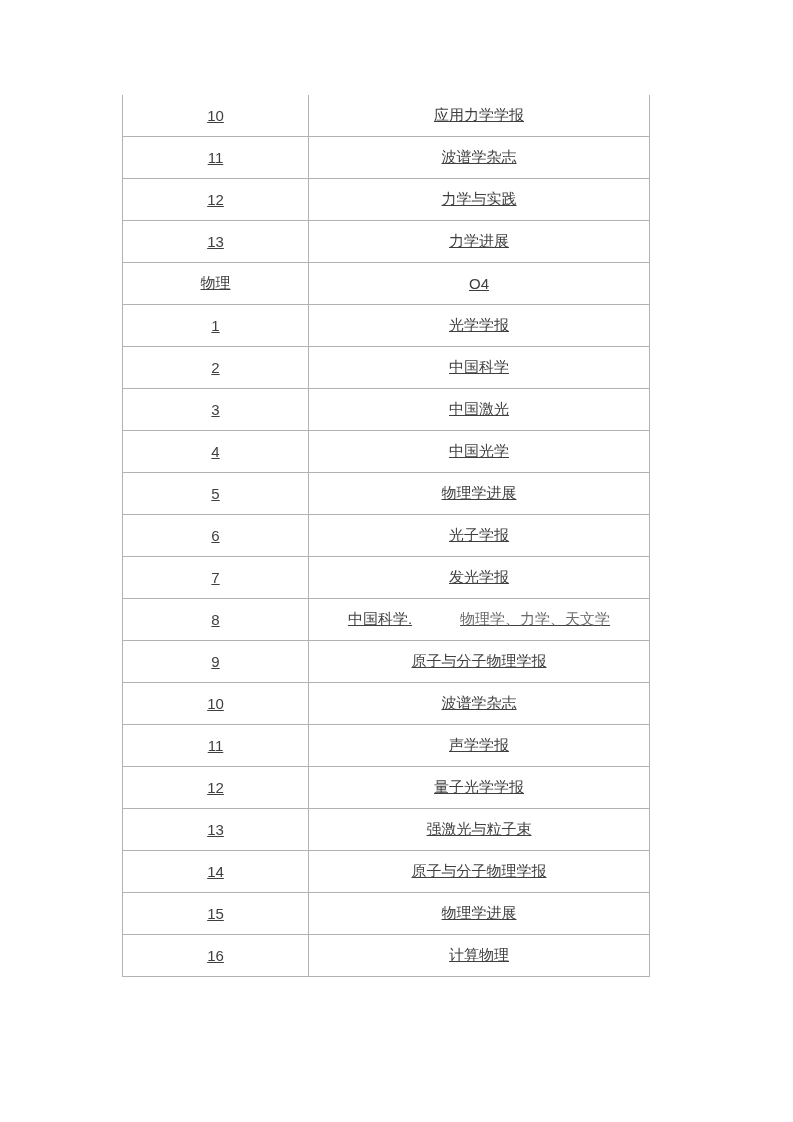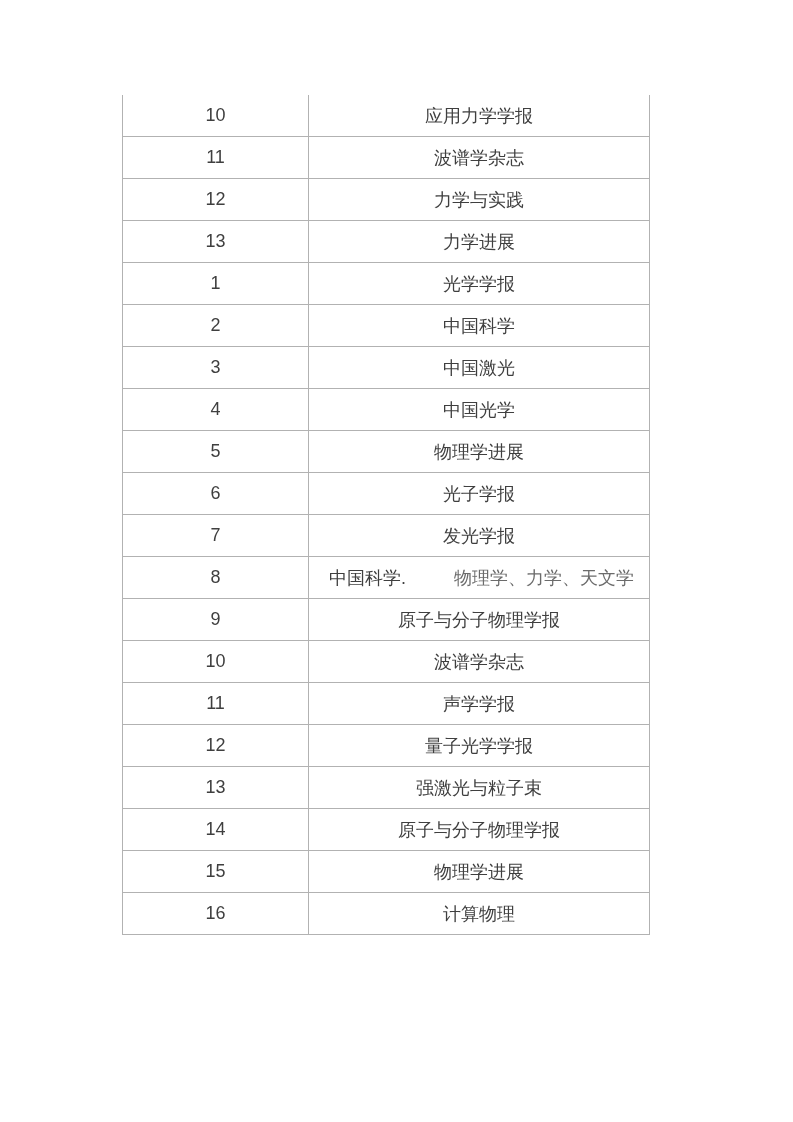--- a/index.html
+++ b/index.html
@@ -30,11 +30,12 @@
     height: 41px;
     text-align: center;
     vertical-align: middle;
-    font-size: 18px;
+    font-size: 15px;
     color: #3f3f3f;
     padding: 0 20px;
     overflow: hidden;
     white-space: nowrap;
+    text-decoration: underline;
   }
   
   table.journal-table tr:first-child td {

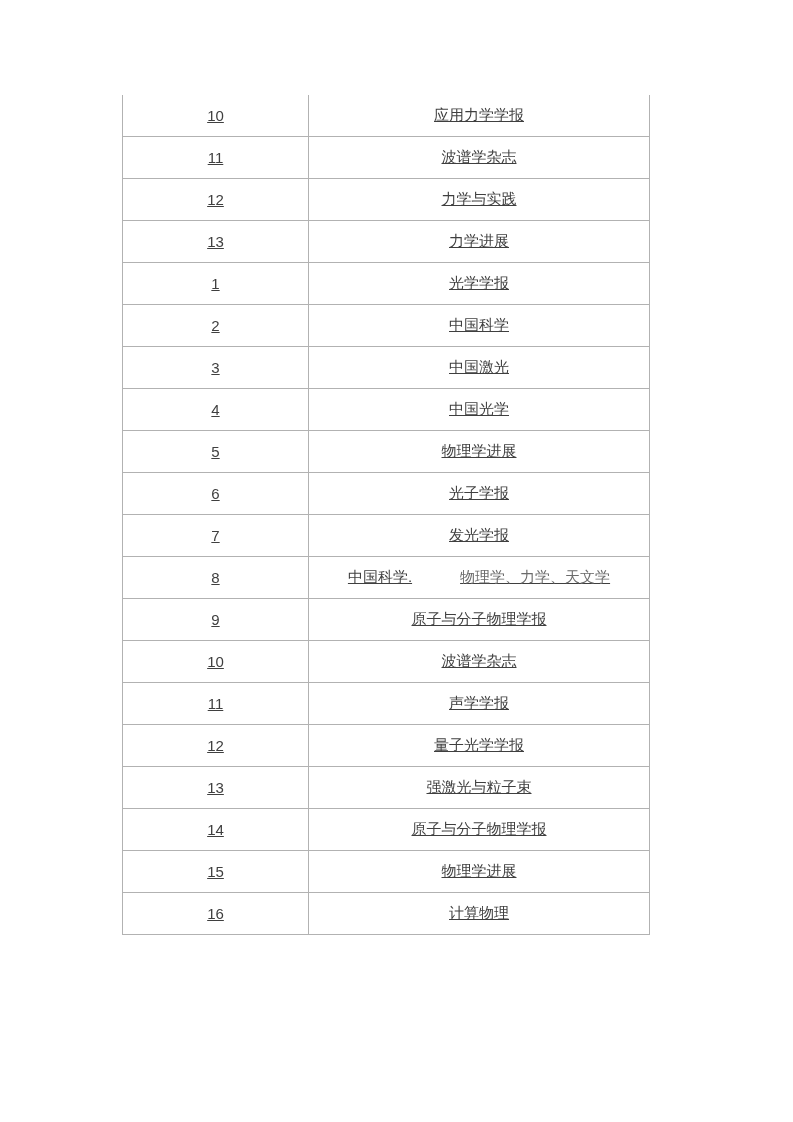--- a/index.html
+++ b/index.html
@@ -74,6 +74,10 @@
           <td>力学进展</td>
         </tr>
         <tr>
+          <td>物理</td>
+          <td>O4</td>
+        </tr>
+        <tr>
           <td>1</td>
           <td>光学学报</td>
         </tr>

